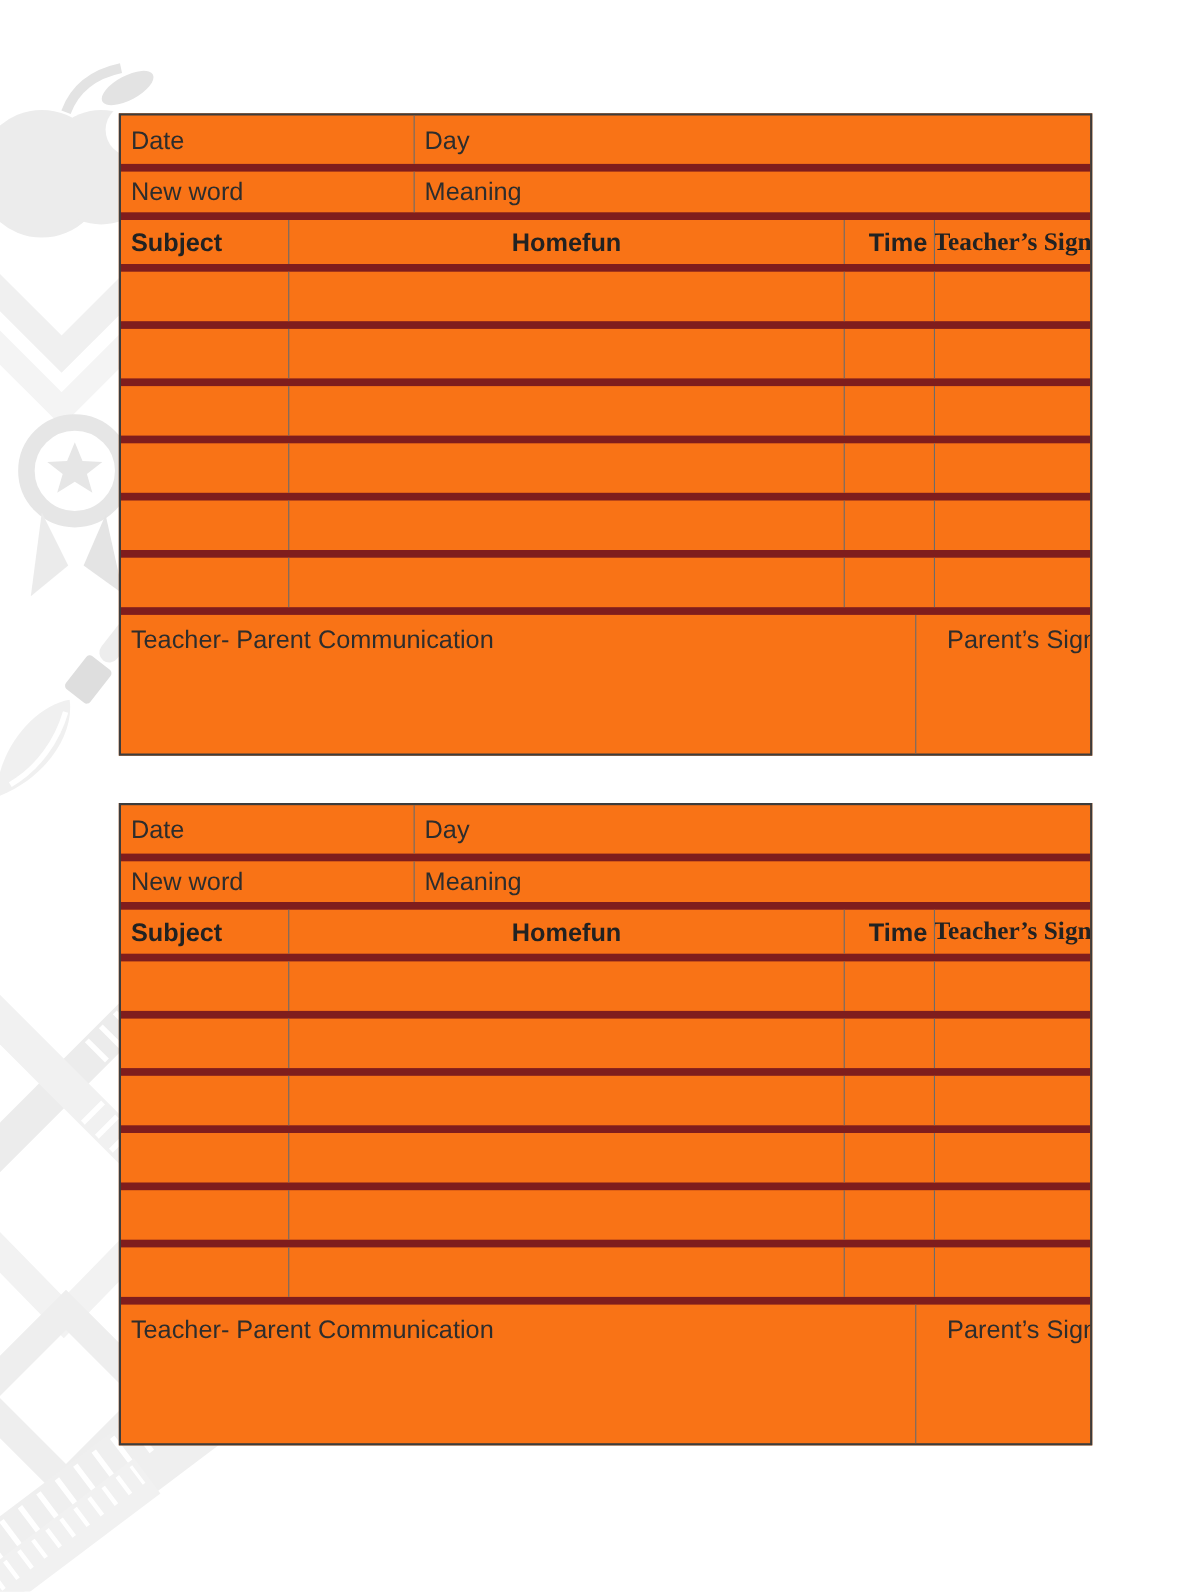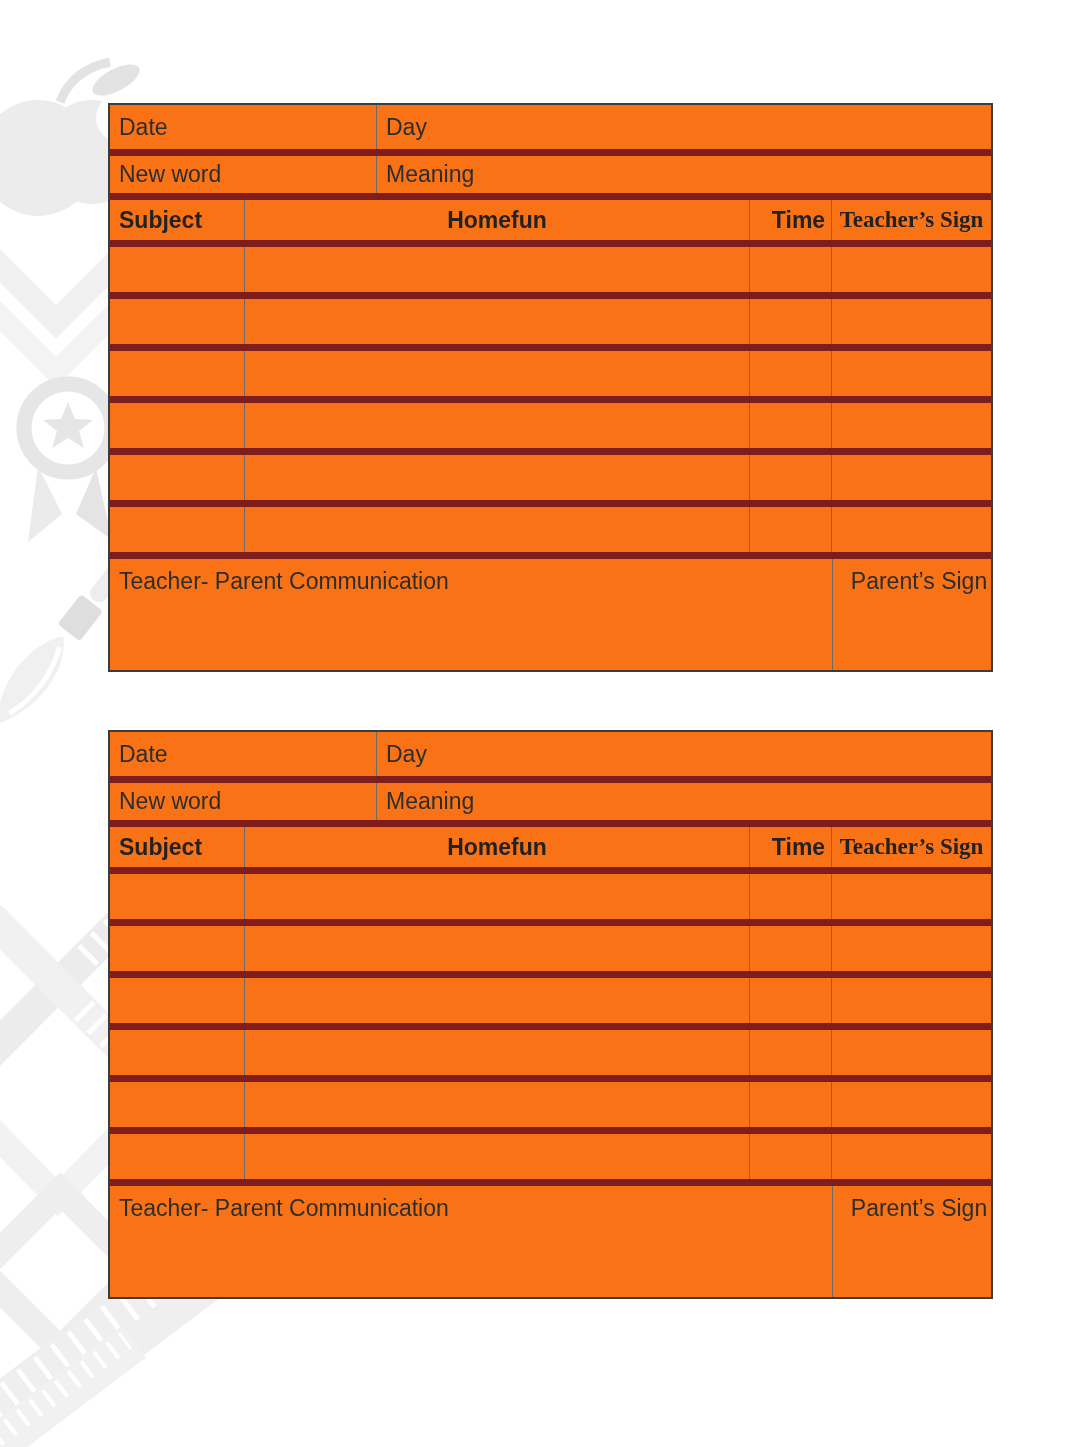--- a/index.html
+++ b/index.html
@@ -38,7 +38,7 @@
   .head{height:47px;font-weight:bold;color:#222222;}
   .body{height:52px;}
   .c-subject{width:134px;}
-  .c-homefun{width:505px;justify-content:center;padding-left:0;}
+  .c-homefun{width:505px;justify-content:center;padding-left:0;margin-left:18px;}
   .c-time{width:82px;justify-content:center;padding-left:16px;}
   .c-sign{flex:1;justify-content:center;padding-left:0;font-family:Liberation Serif, serif;}
   .comm{height:118px;}

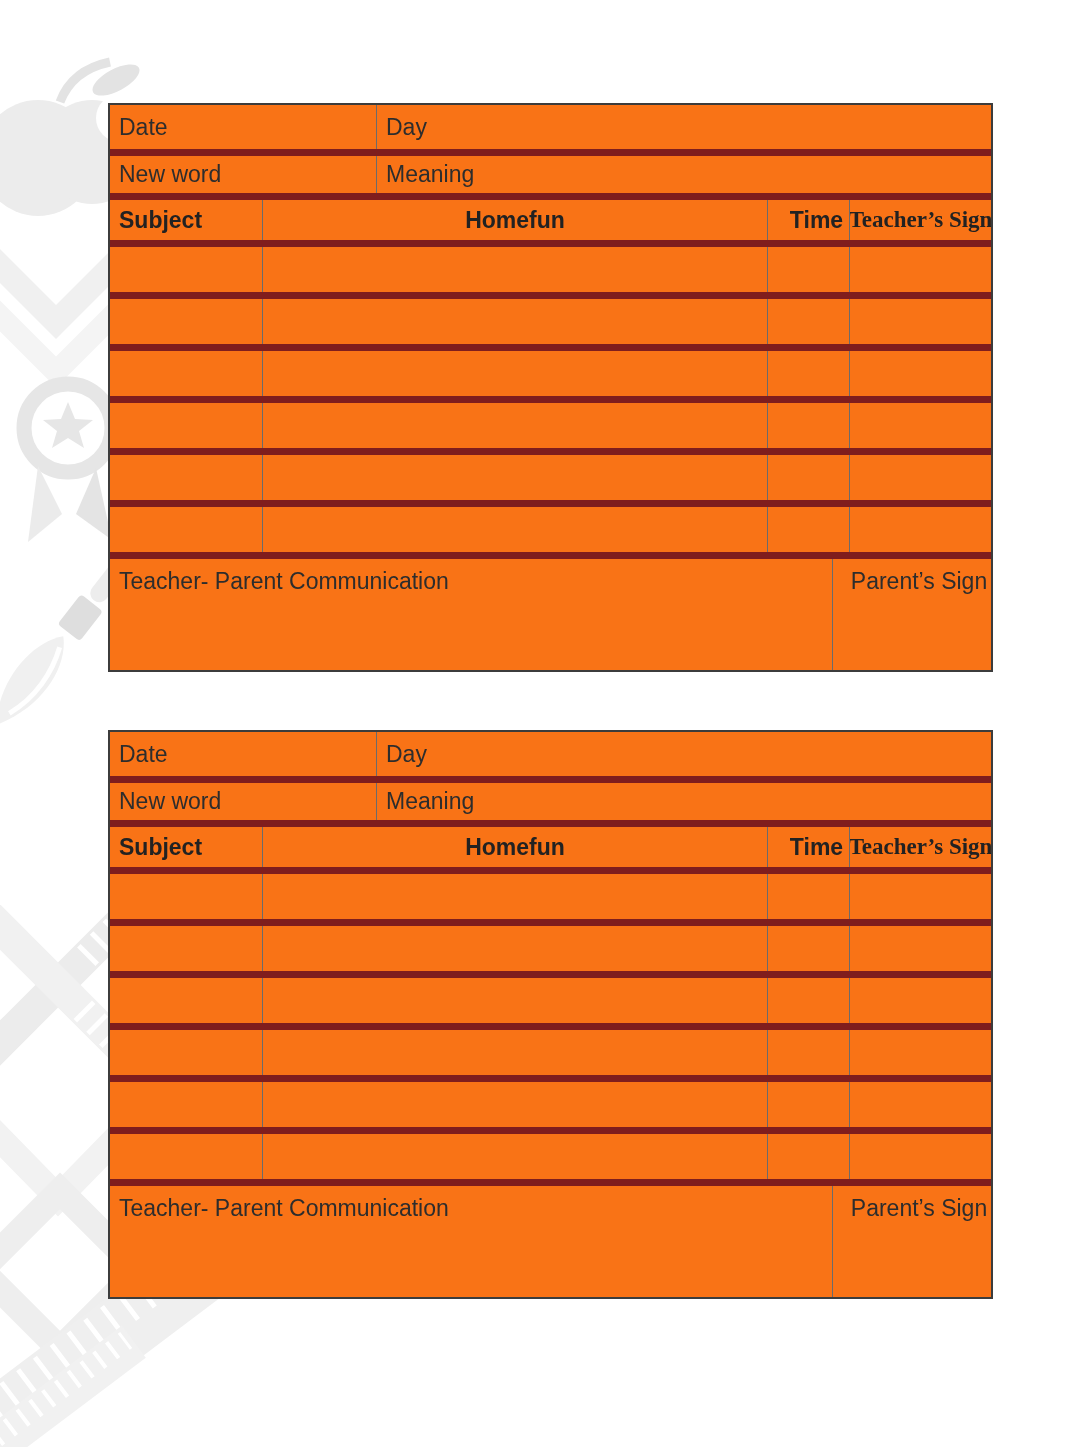--- a/index.html
+++ b/index.html
@@ -41,7 +41,7 @@
   .c-homefun{width:505px;justify-content:center;padding-left:0;margin-left:18px;}
   .c-time{width:82px;justify-content:center;padding-left:16px;}
   .c-sign{flex:1;justify-content:center;padding-left:0;font-family:Liberation Serif, serif;}
-  .comm{height:118px;}
+  .comm{height:133px;}
   .c-comm{width:722px;align-items:flex-start;padding-top:9px;}
   .c-psign{flex:1;align-items:flex-start;padding-top:9px;padding-left:14px;justify-content:center;}
   .rows-host{display:block;}

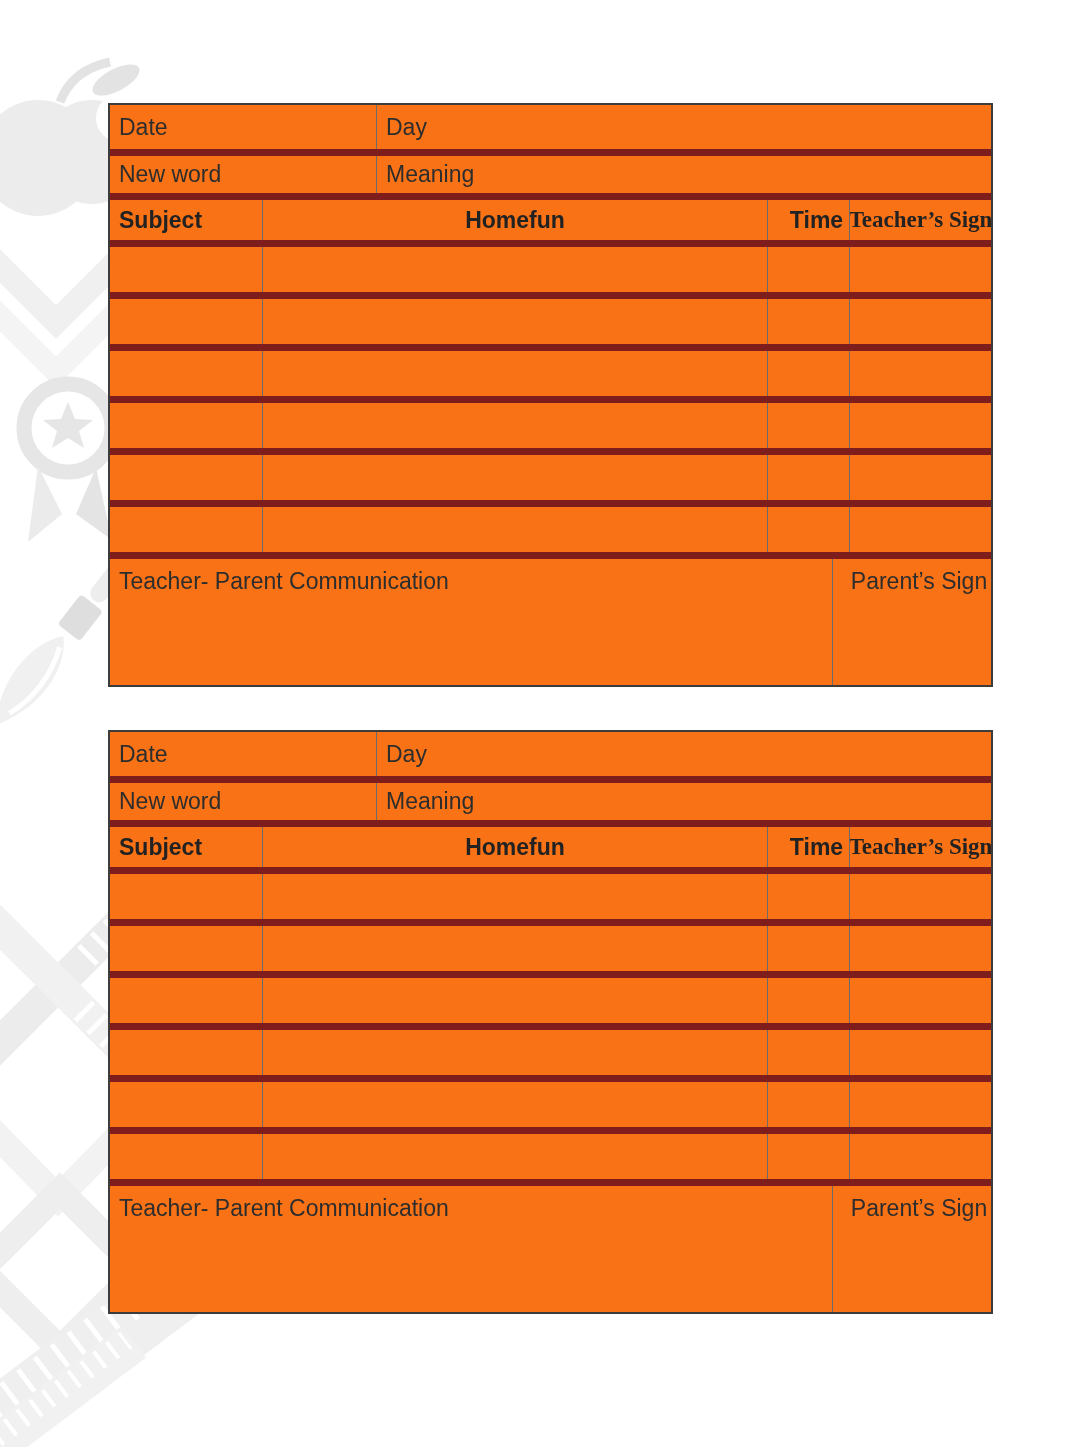--- a/index.html
+++ b/index.html
@@ -43,7 +43,7 @@
   .c-sign{flex:1;justify-content:center;padding-left:0;font-family:Liberation Serif, serif;}
   .comm{height:133px;}
   .c-comm{width:722px;align-items:flex-start;padding-top:9px;}
-  .c-psign{flex:1;align-items:flex-start;padding-top:9px;padding-left:14px;justify-content:center;}
+  .c-psign{flex:1;align-items:flex-start;padding-top:9px;padding-left:28px;}
   .rows-host{display:block;}
 </style>
 </head>

